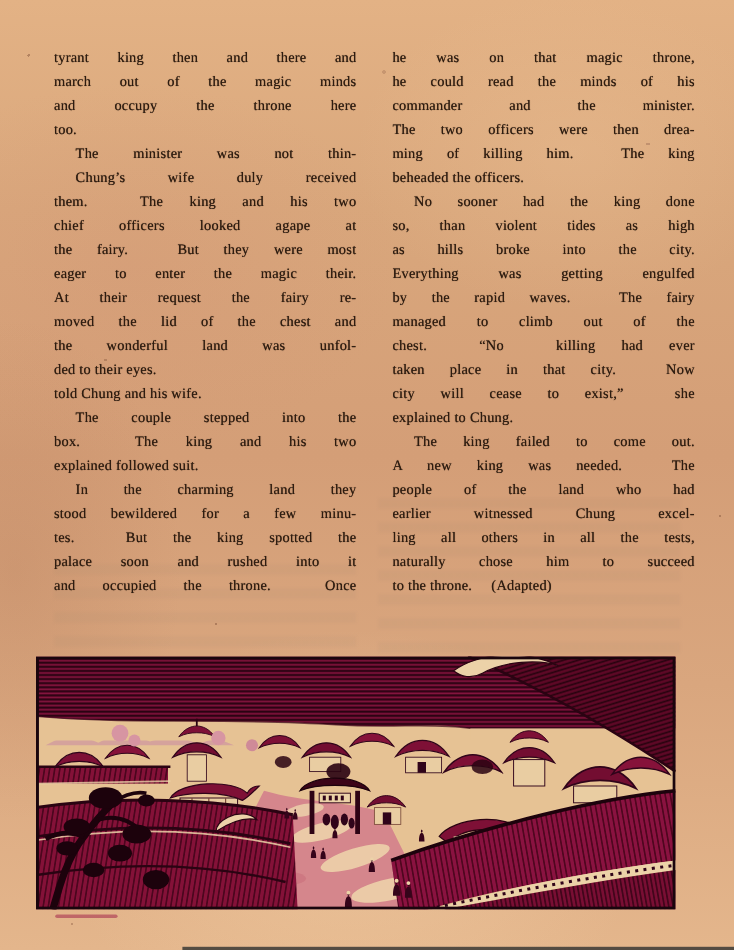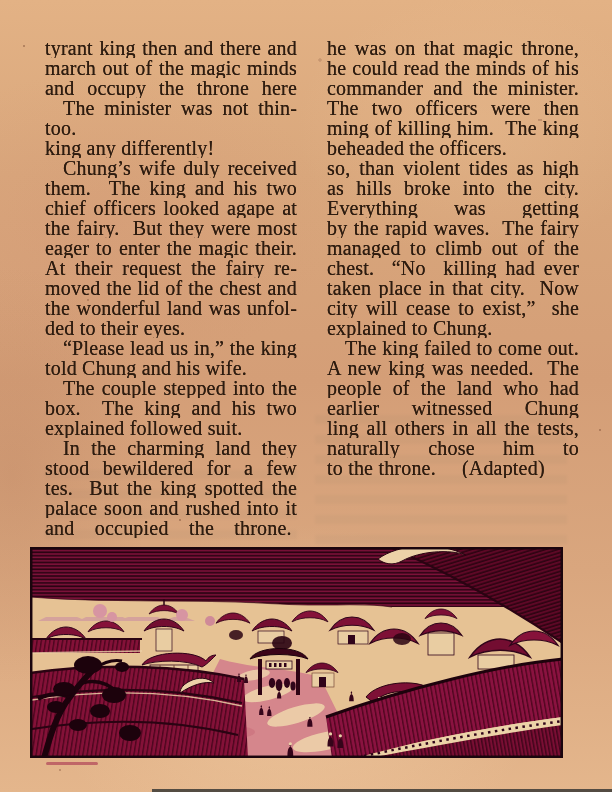--- a/index.html
+++ b/index.html
@@ -31,7 +31,7 @@
   .col{position:absolute;top:38px;width:252px;color:#2d1c10;}
   .col-left{left:45px;}
   .col-right{left:327px;}
-  .line{height:20px;line-height:20px;font-size:20px;letter-spacing:.2px;
+  .line{height:20px;line-height:20px;font-size:12px;letter-spacing:.2px;
         text-align:justify;text-align-last:left;overflow:hidden;
         text-shadow:0 0 .6px rgba(45,28,16,.9);}
   .line.just{text-align-last:justify;}

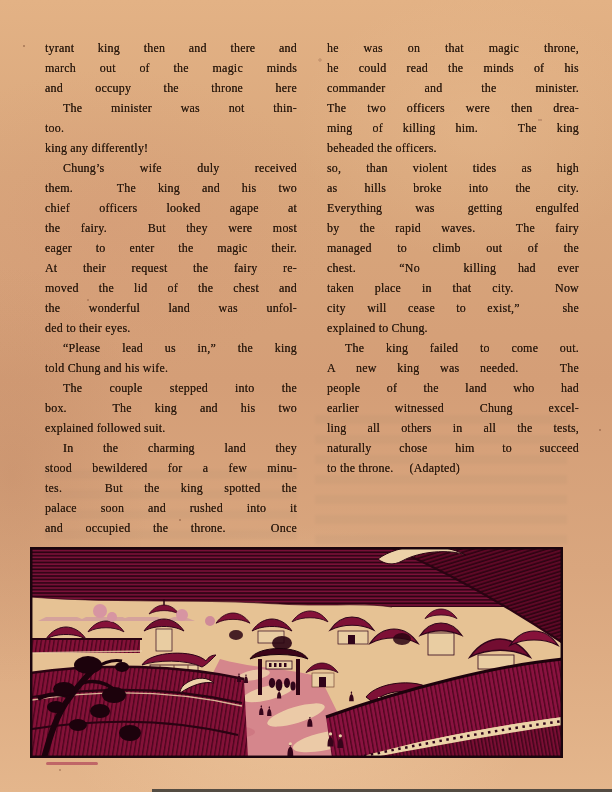--- a/index.html
+++ b/index.html
@@ -55,8 +55,8 @@
       <div class="line just">tyrant king then and there and</div>
       <div class="line just">march out of the magic minds</div>
       <div class="line just">and occupy the throne here</div>
+      <div class="line">too.</div>
       <div class="line just ind">The minister was not thin-</div>
-      <div class="line">too.</div>
       <div class="line">king any differently!</div>
       <div class="line just ind">Chung’s wife duly received</div>
       <div class="line just">them.&nbsp; The king and his two</div>

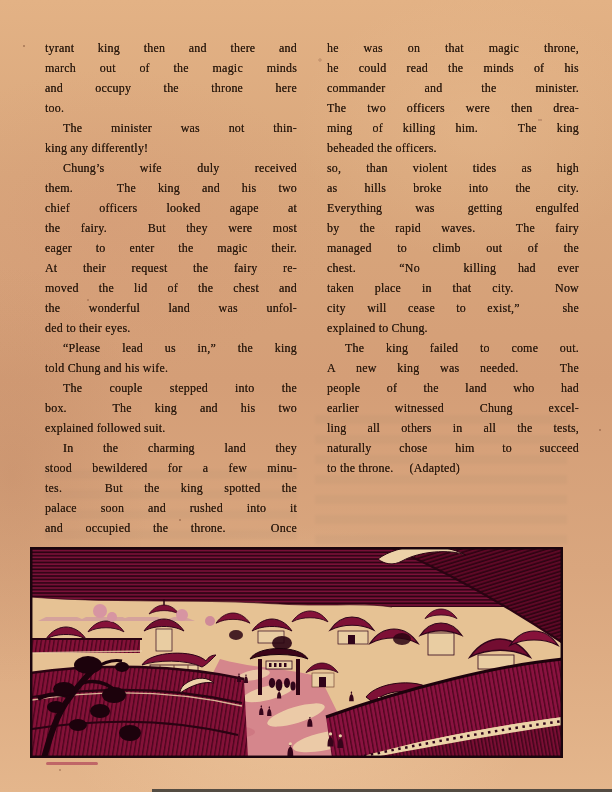--- a/index.html
+++ b/index.html
@@ -57,7 +57,6 @@
       <div class="line just">and occupy the throne here</div>
       <div class="line">too.</div>
       <div class="line just ind">The minister was not thin-</div>
-      <div class="line">king any differently!</div>
       <div class="line just ind">Chung’s wife duly received</div>
       <div class="line just">them.&nbsp; The king and his two</div>
       <div class="line just">chief officers looked agape at</div>

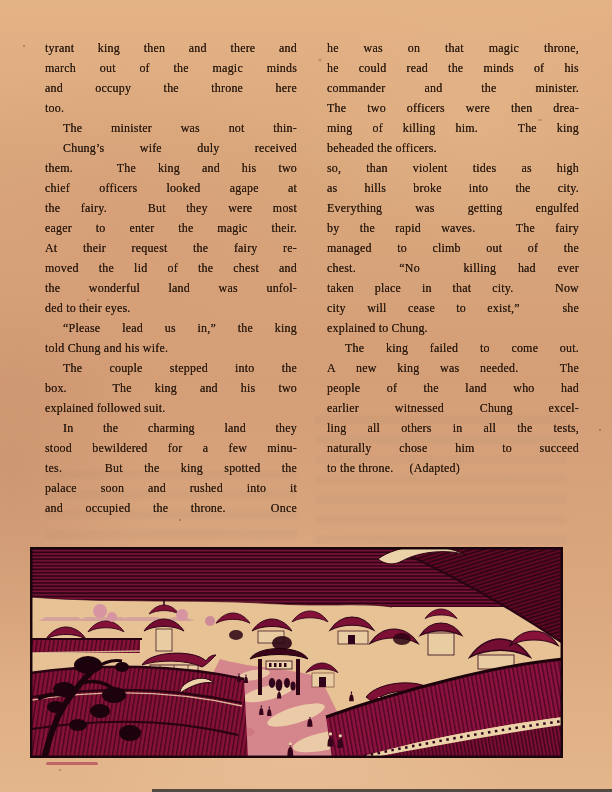--- a/index.html
+++ b/index.html
@@ -84,6 +84,7 @@
       <div class="line just">The two officers were then drea-</div>
       <div class="line just">ming of killing him.&nbsp; The king</div>
       <div class="line">beheaded the officers.</div>
+      <div class="line just ind">No sooner had the king done</div>
       <div class="line just">so, than violent tides as high</div>
       <div class="line just">as hills broke into the city.</div>
       <div class="line just">Everything was getting engulfed</div>

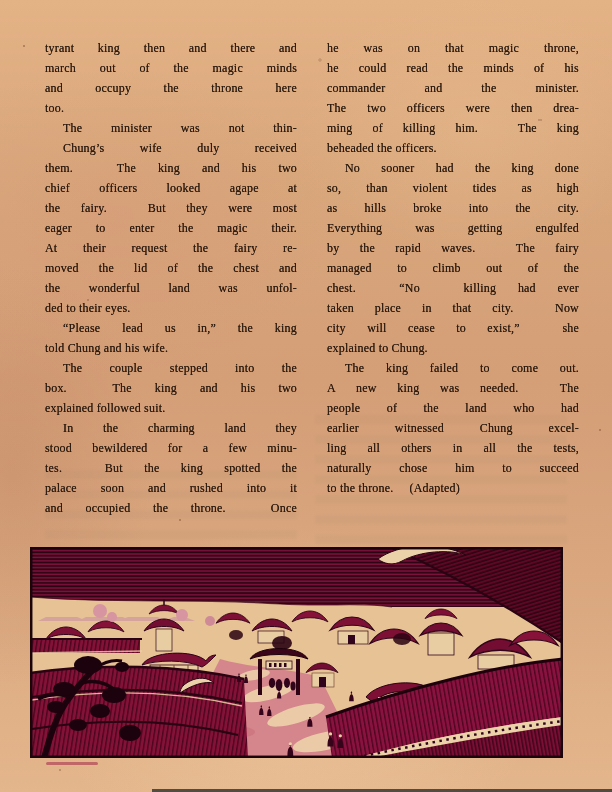--- a/index.html
+++ b/index.html
@@ -66,7 +66,6 @@
       <div class="line just">moved the lid of the chest and</div>
       <div class="line just">the wonderful land was unfol-</div>
       <div class="line">ded to their eyes.</div>
-      <div class="line just ind">“Please lead us in,” the king</div>
       <div class="line">told Chung and his wife.</div>
       <div class="line just ind">The couple stepped into the</div>
       <div class="line just">box.&nbsp; The king and his two</div>

